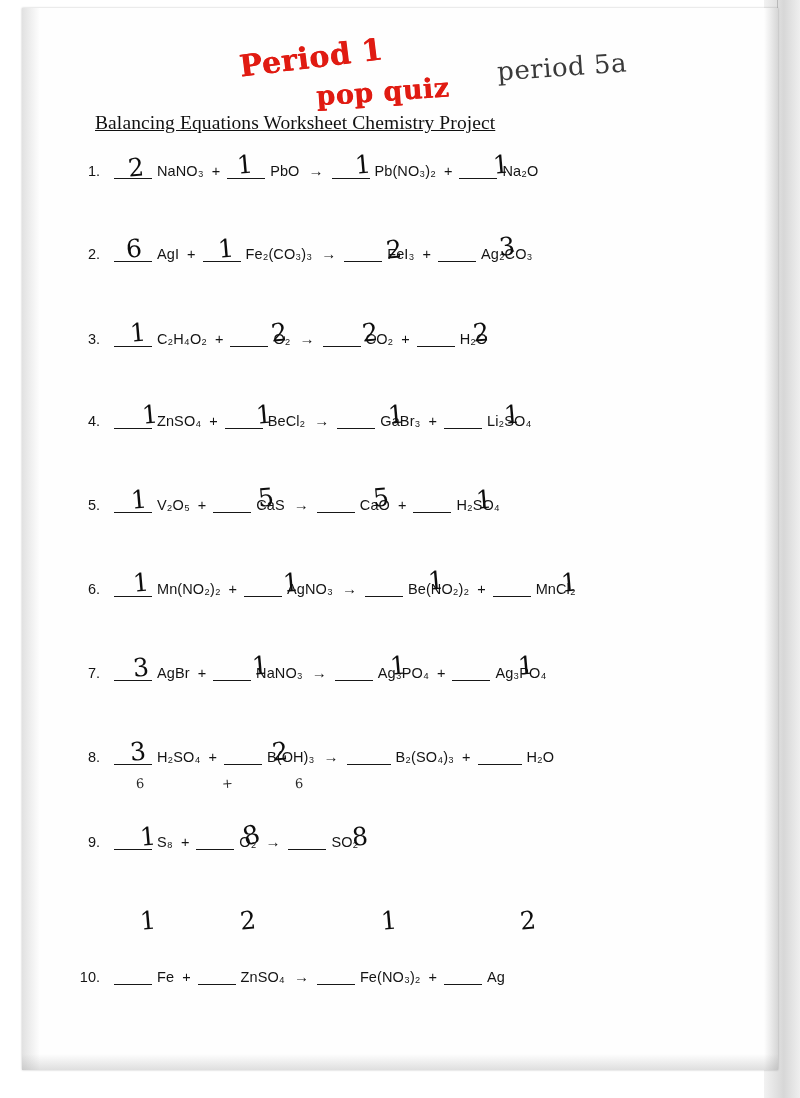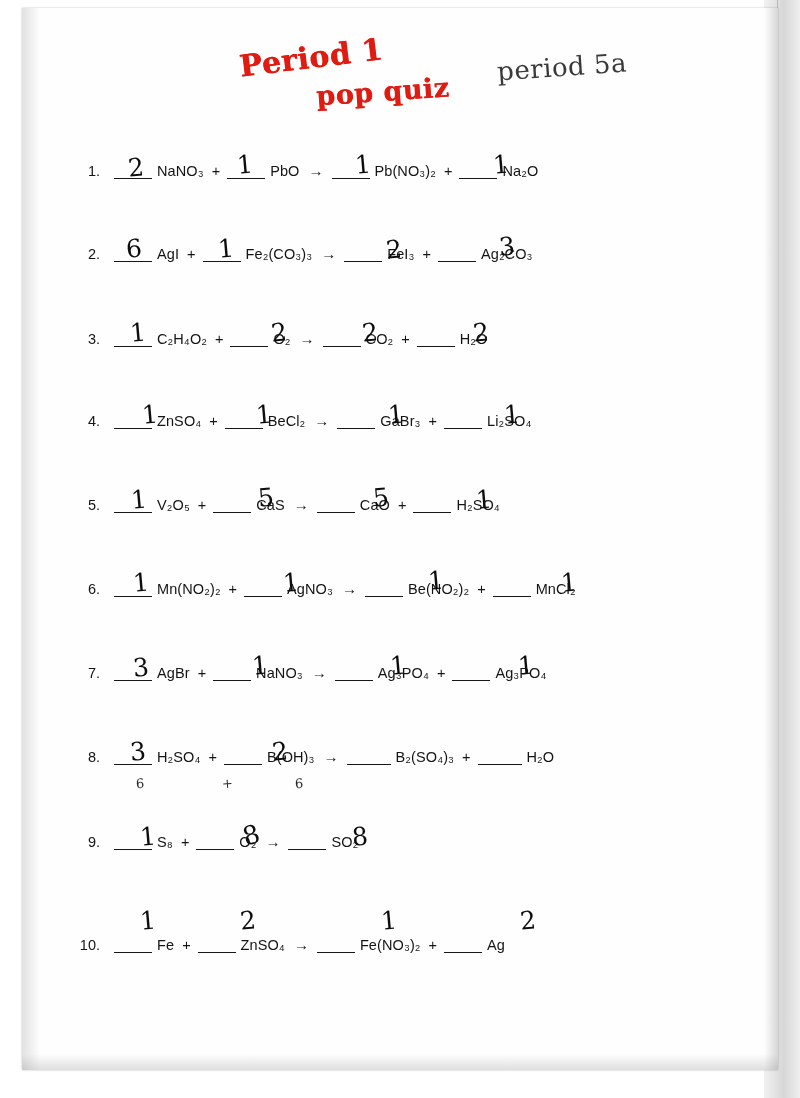--- a/index.html
+++ b/index.html
@@ -177,6 +177,7 @@
   <div class="red-note line2" style="left:316px; top:76px;">pop quiz</div>
   <div class="pencil-note" style="left:497px; top:52px;">period 5a</div>
 
+  <div class="title">Balancing Equations Worksheet Chemistry Project</div>
 
   <div class="problem" style="left:66px; top:162px;">
     <span class="num">1.</span>

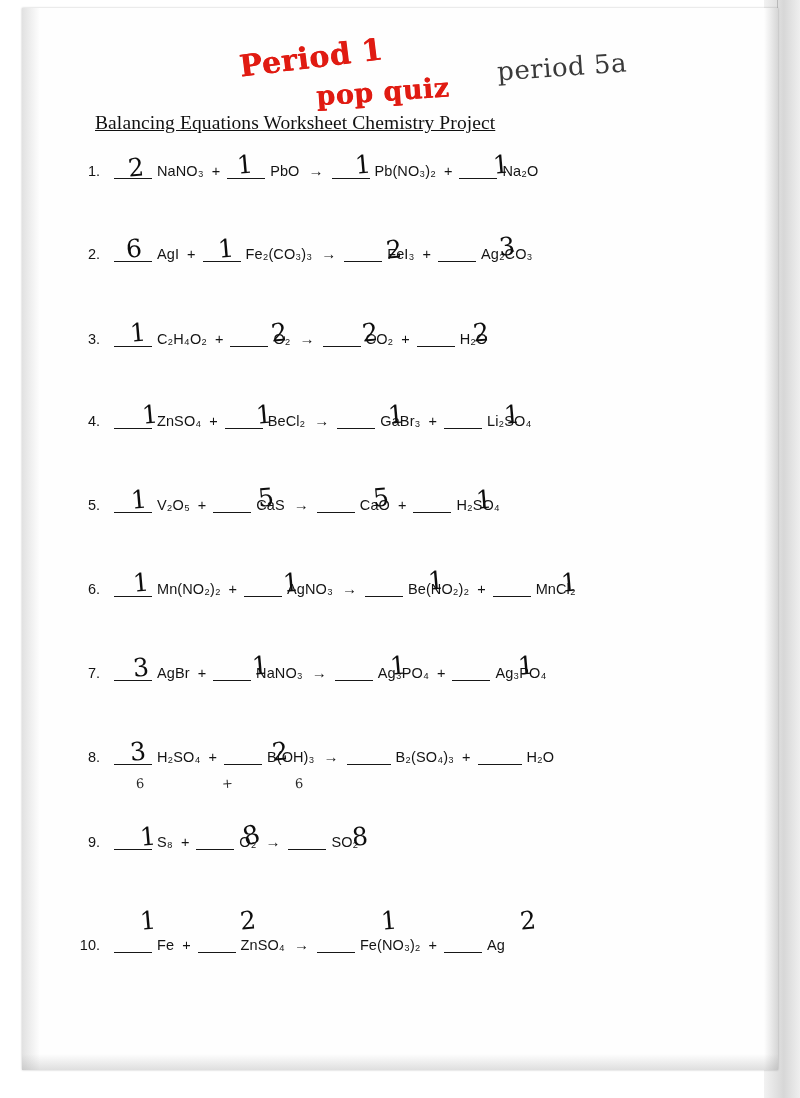--- a/index.html
+++ b/index.html
@@ -347,7 +347,7 @@
   <div class="hand slash" style="left:243px; top:822px;">8</div>
   <div class="hand" style="left:352px; top:824px;">8</div>
 
-  <div class="problem" style="left:66px; top:936px;justify-content:center;">
+  <div class="problem" style="left:66px; top:968px;justify-content:center;">
     <span class="num">10.</span>
     <span class="blank b-short"></span>
     <span class="formula">Fe</span>

